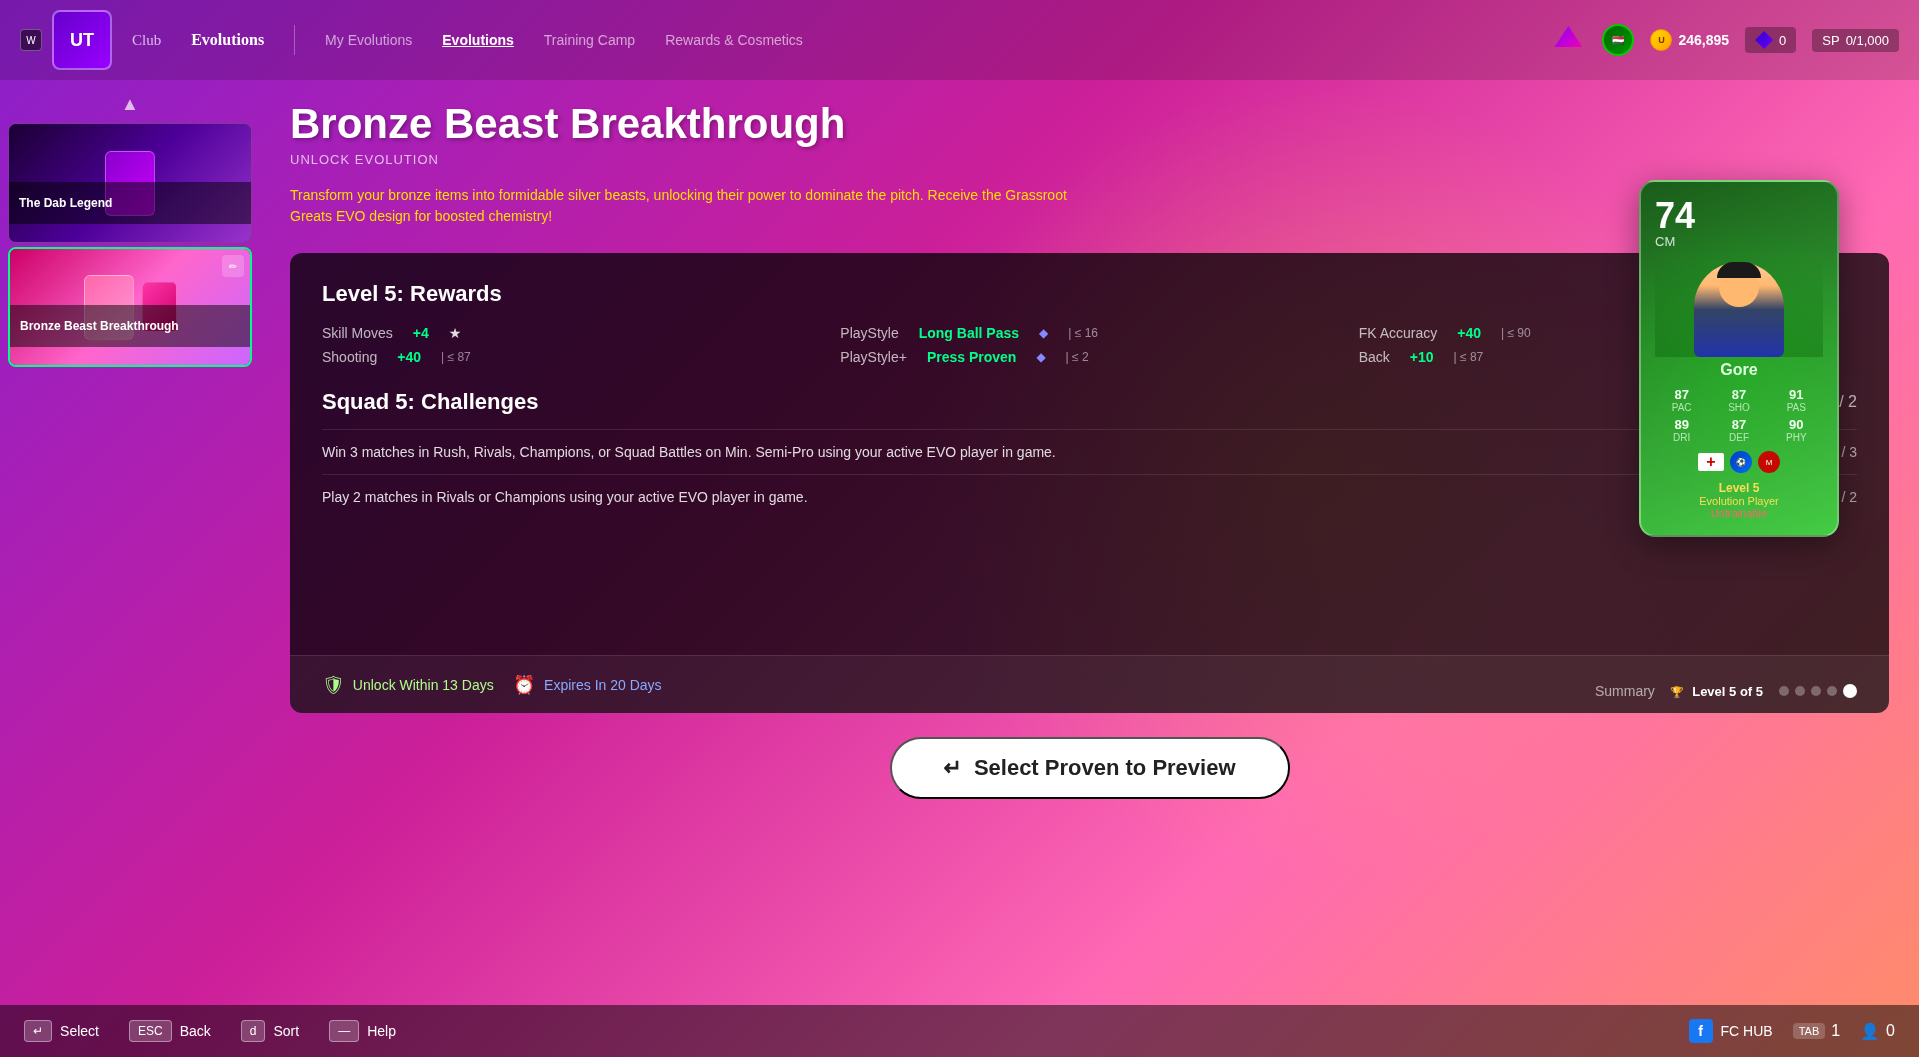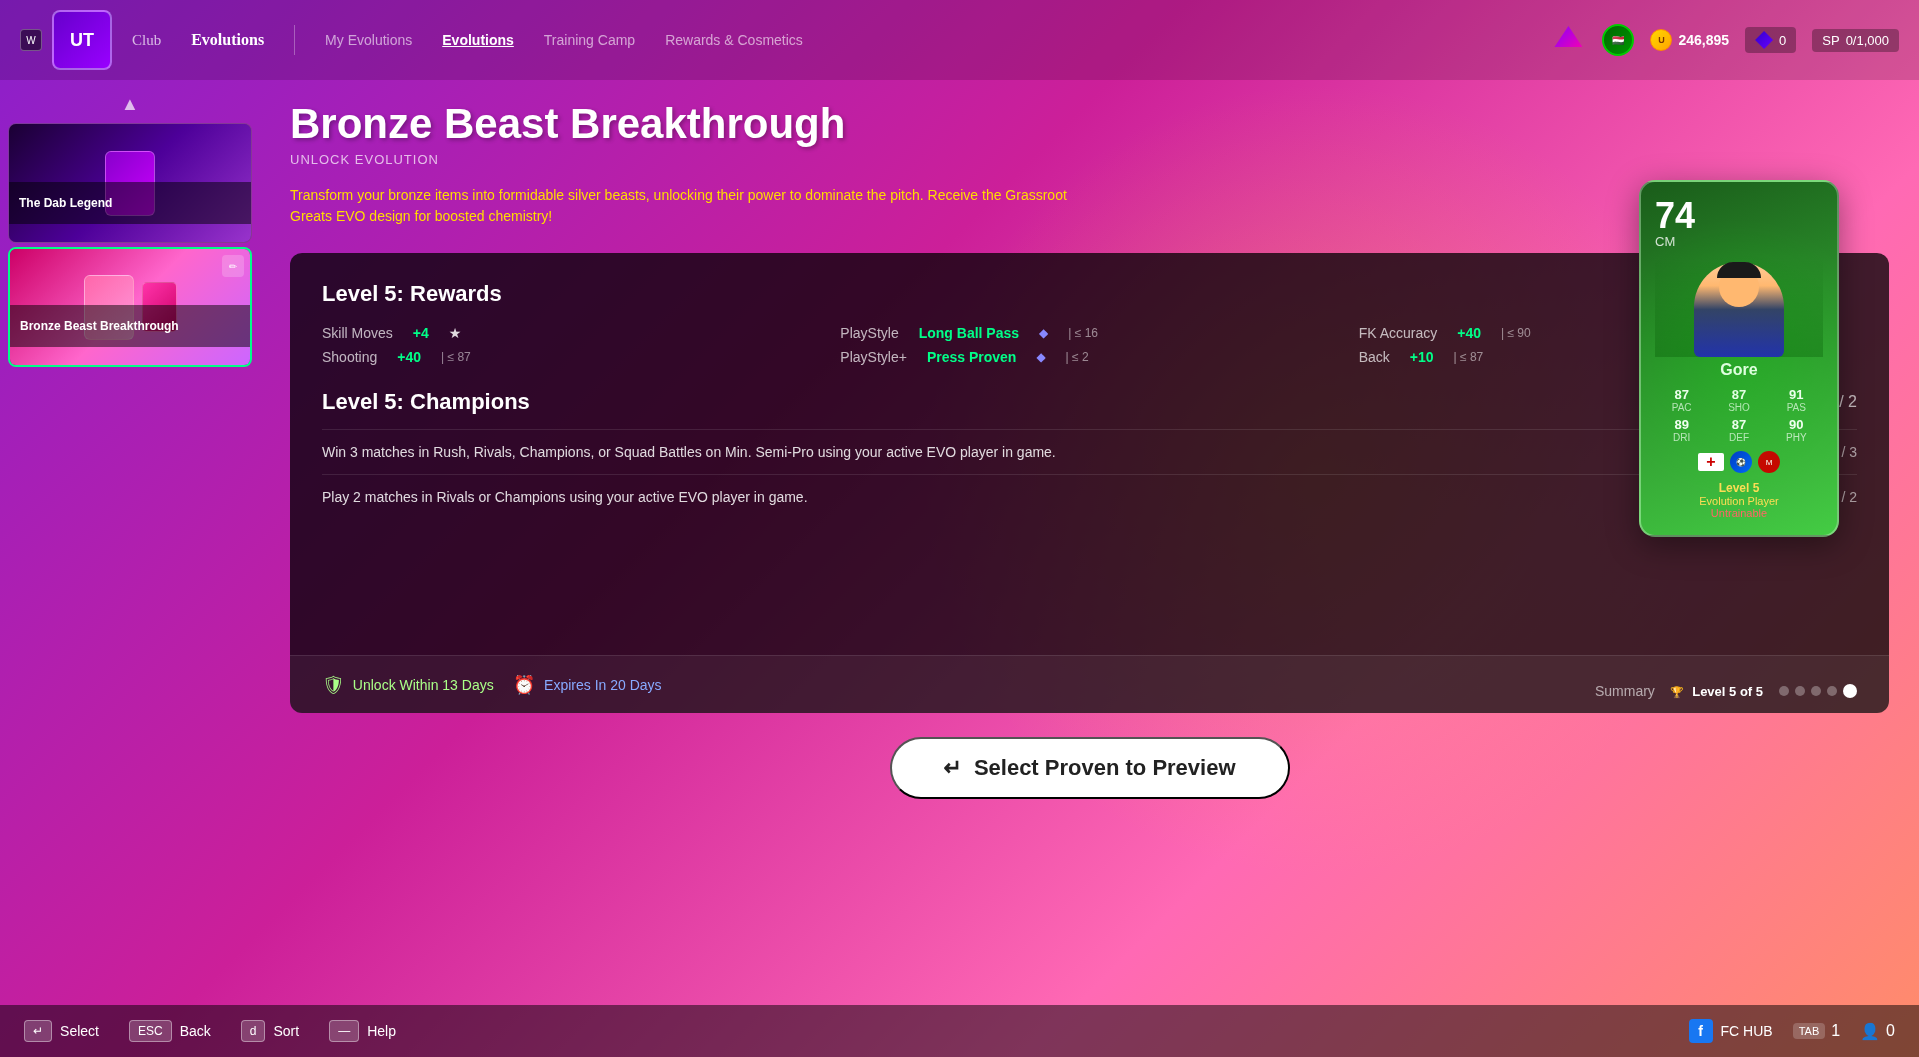--- a/index.html
+++ b/index.html
@@ -723,7 +723,7 @@
       </div>
 
       <div class="challenges-header">
-        <div class="panel-section-title" style="margin-bottom:0;">Level 5: Champions</div>
+        <div class="panel-section-title" style="margin-bottom:0;">Squad 5: Challenges</div>
         <div class="challenges-count">0 / 2</div>
       </div>
 

